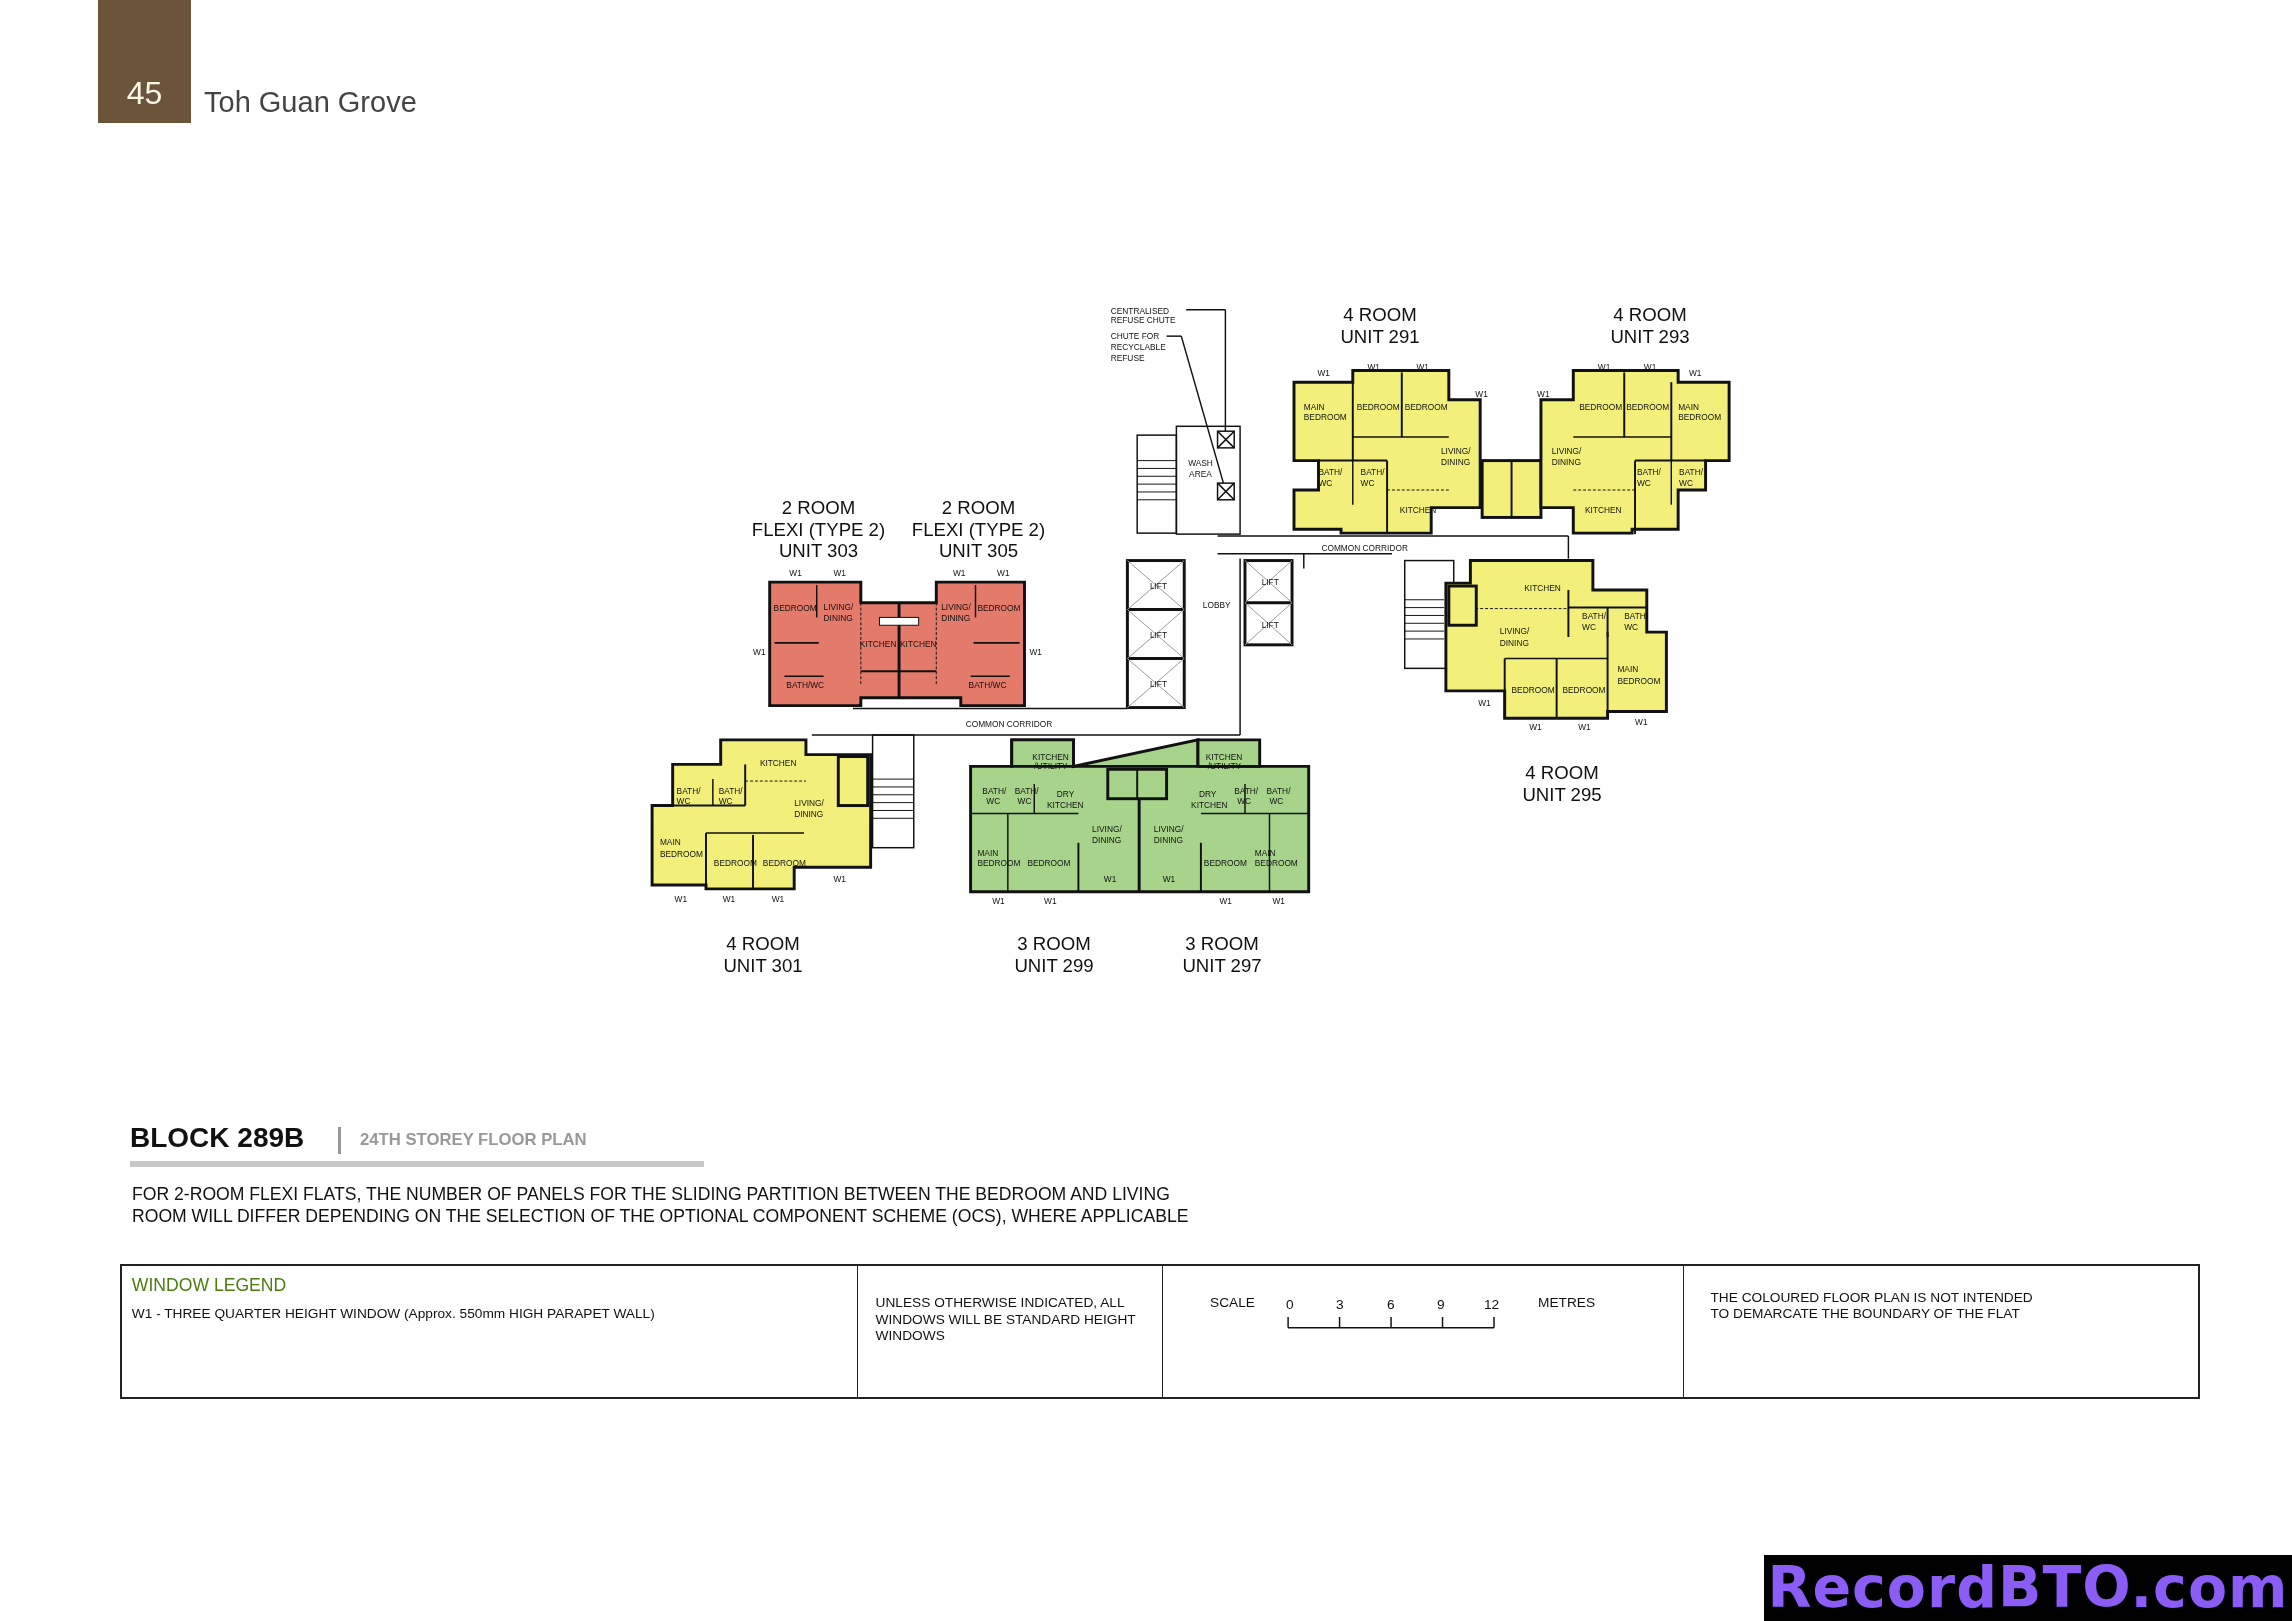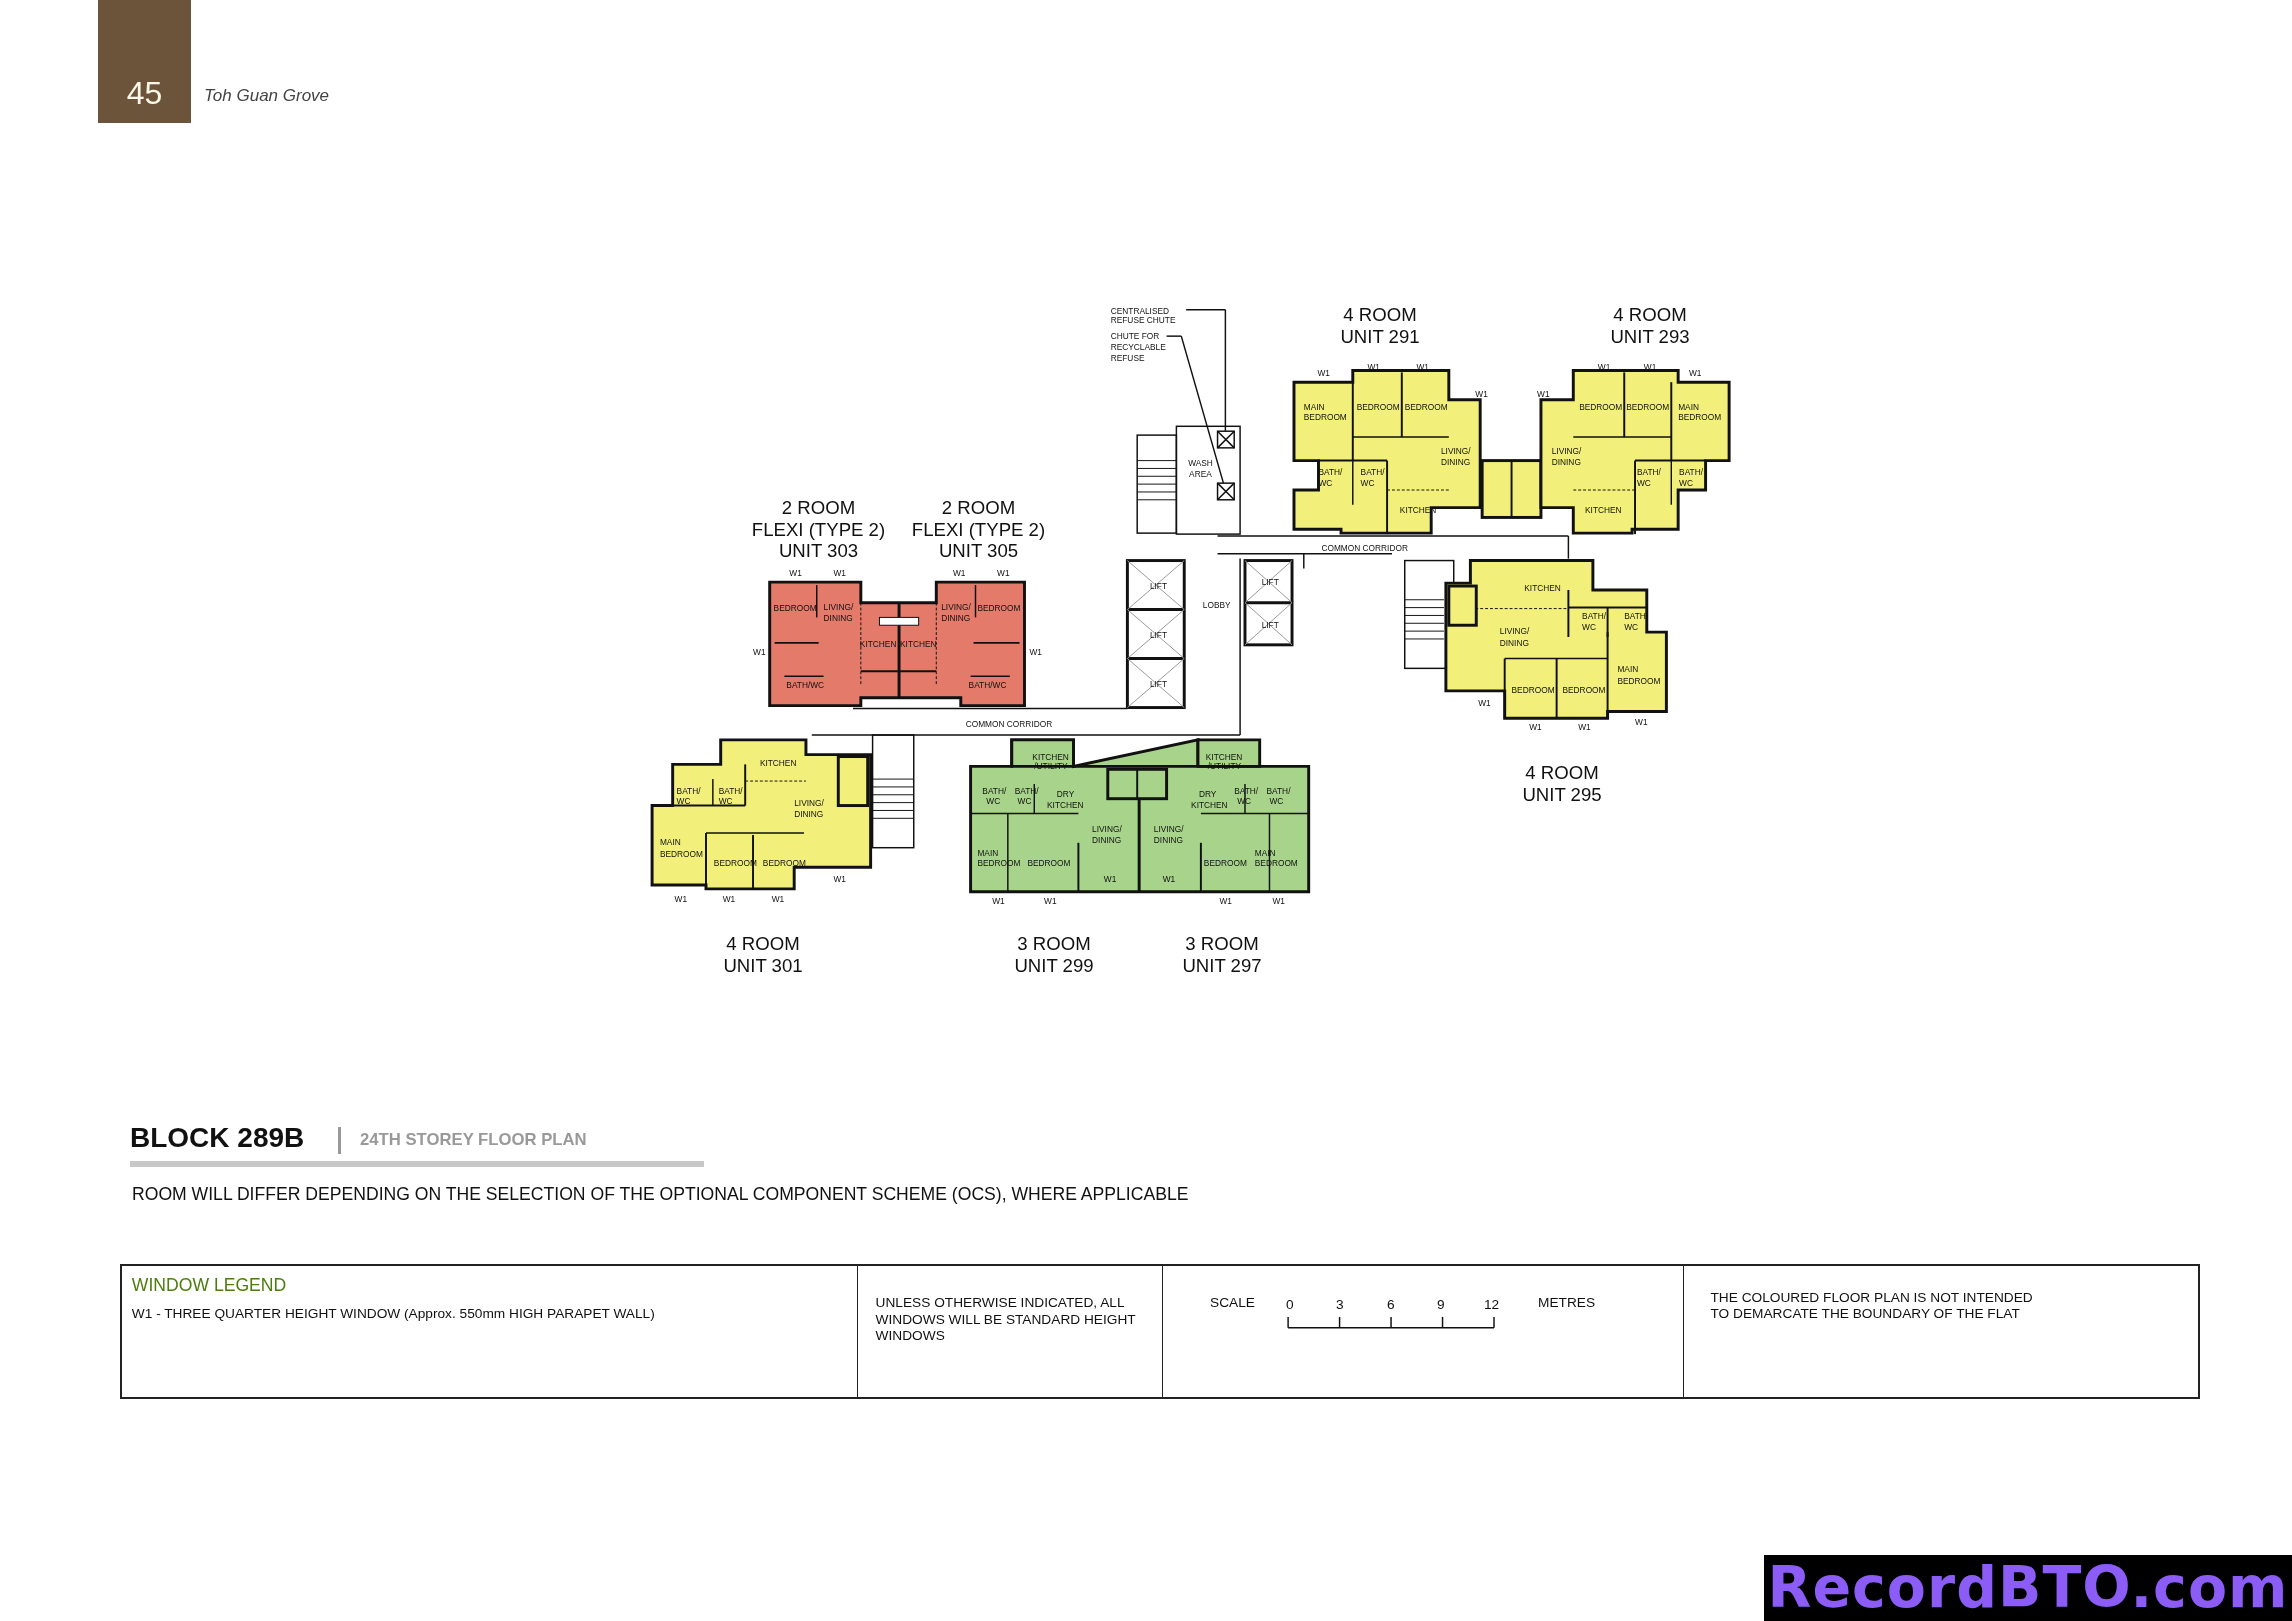--- a/index.html
+++ b/index.html
@@ -7,7 +7,7 @@
   .abs{position:absolute;}
   .page-tab{left:98px;top:0;width:93px;height:123px;background:#6b5439;}
   .page-num{left:98px;top:76px;width:93px;text-align:center;color:#fbf6e6;font-size:32px;line-height:35px;}
-  .doc-title{left:204px;top:86px;font-size:17px;color:#444;font-style:italic;}
+  .doc-title{left:204px;top:86px;font-size:29px;color:#444;}
   .unit-label{font-size:18.6px;line-height:21.6px;text-align:center;color:#111;white-space:nowrap;}
   .block-title{left:130px;top:1122px;font-size:28px;font-weight:bold;color:#111;}
   .block-sep{left:338px;top:1127px;width:2.9px;height:27.4px;background:#999;}

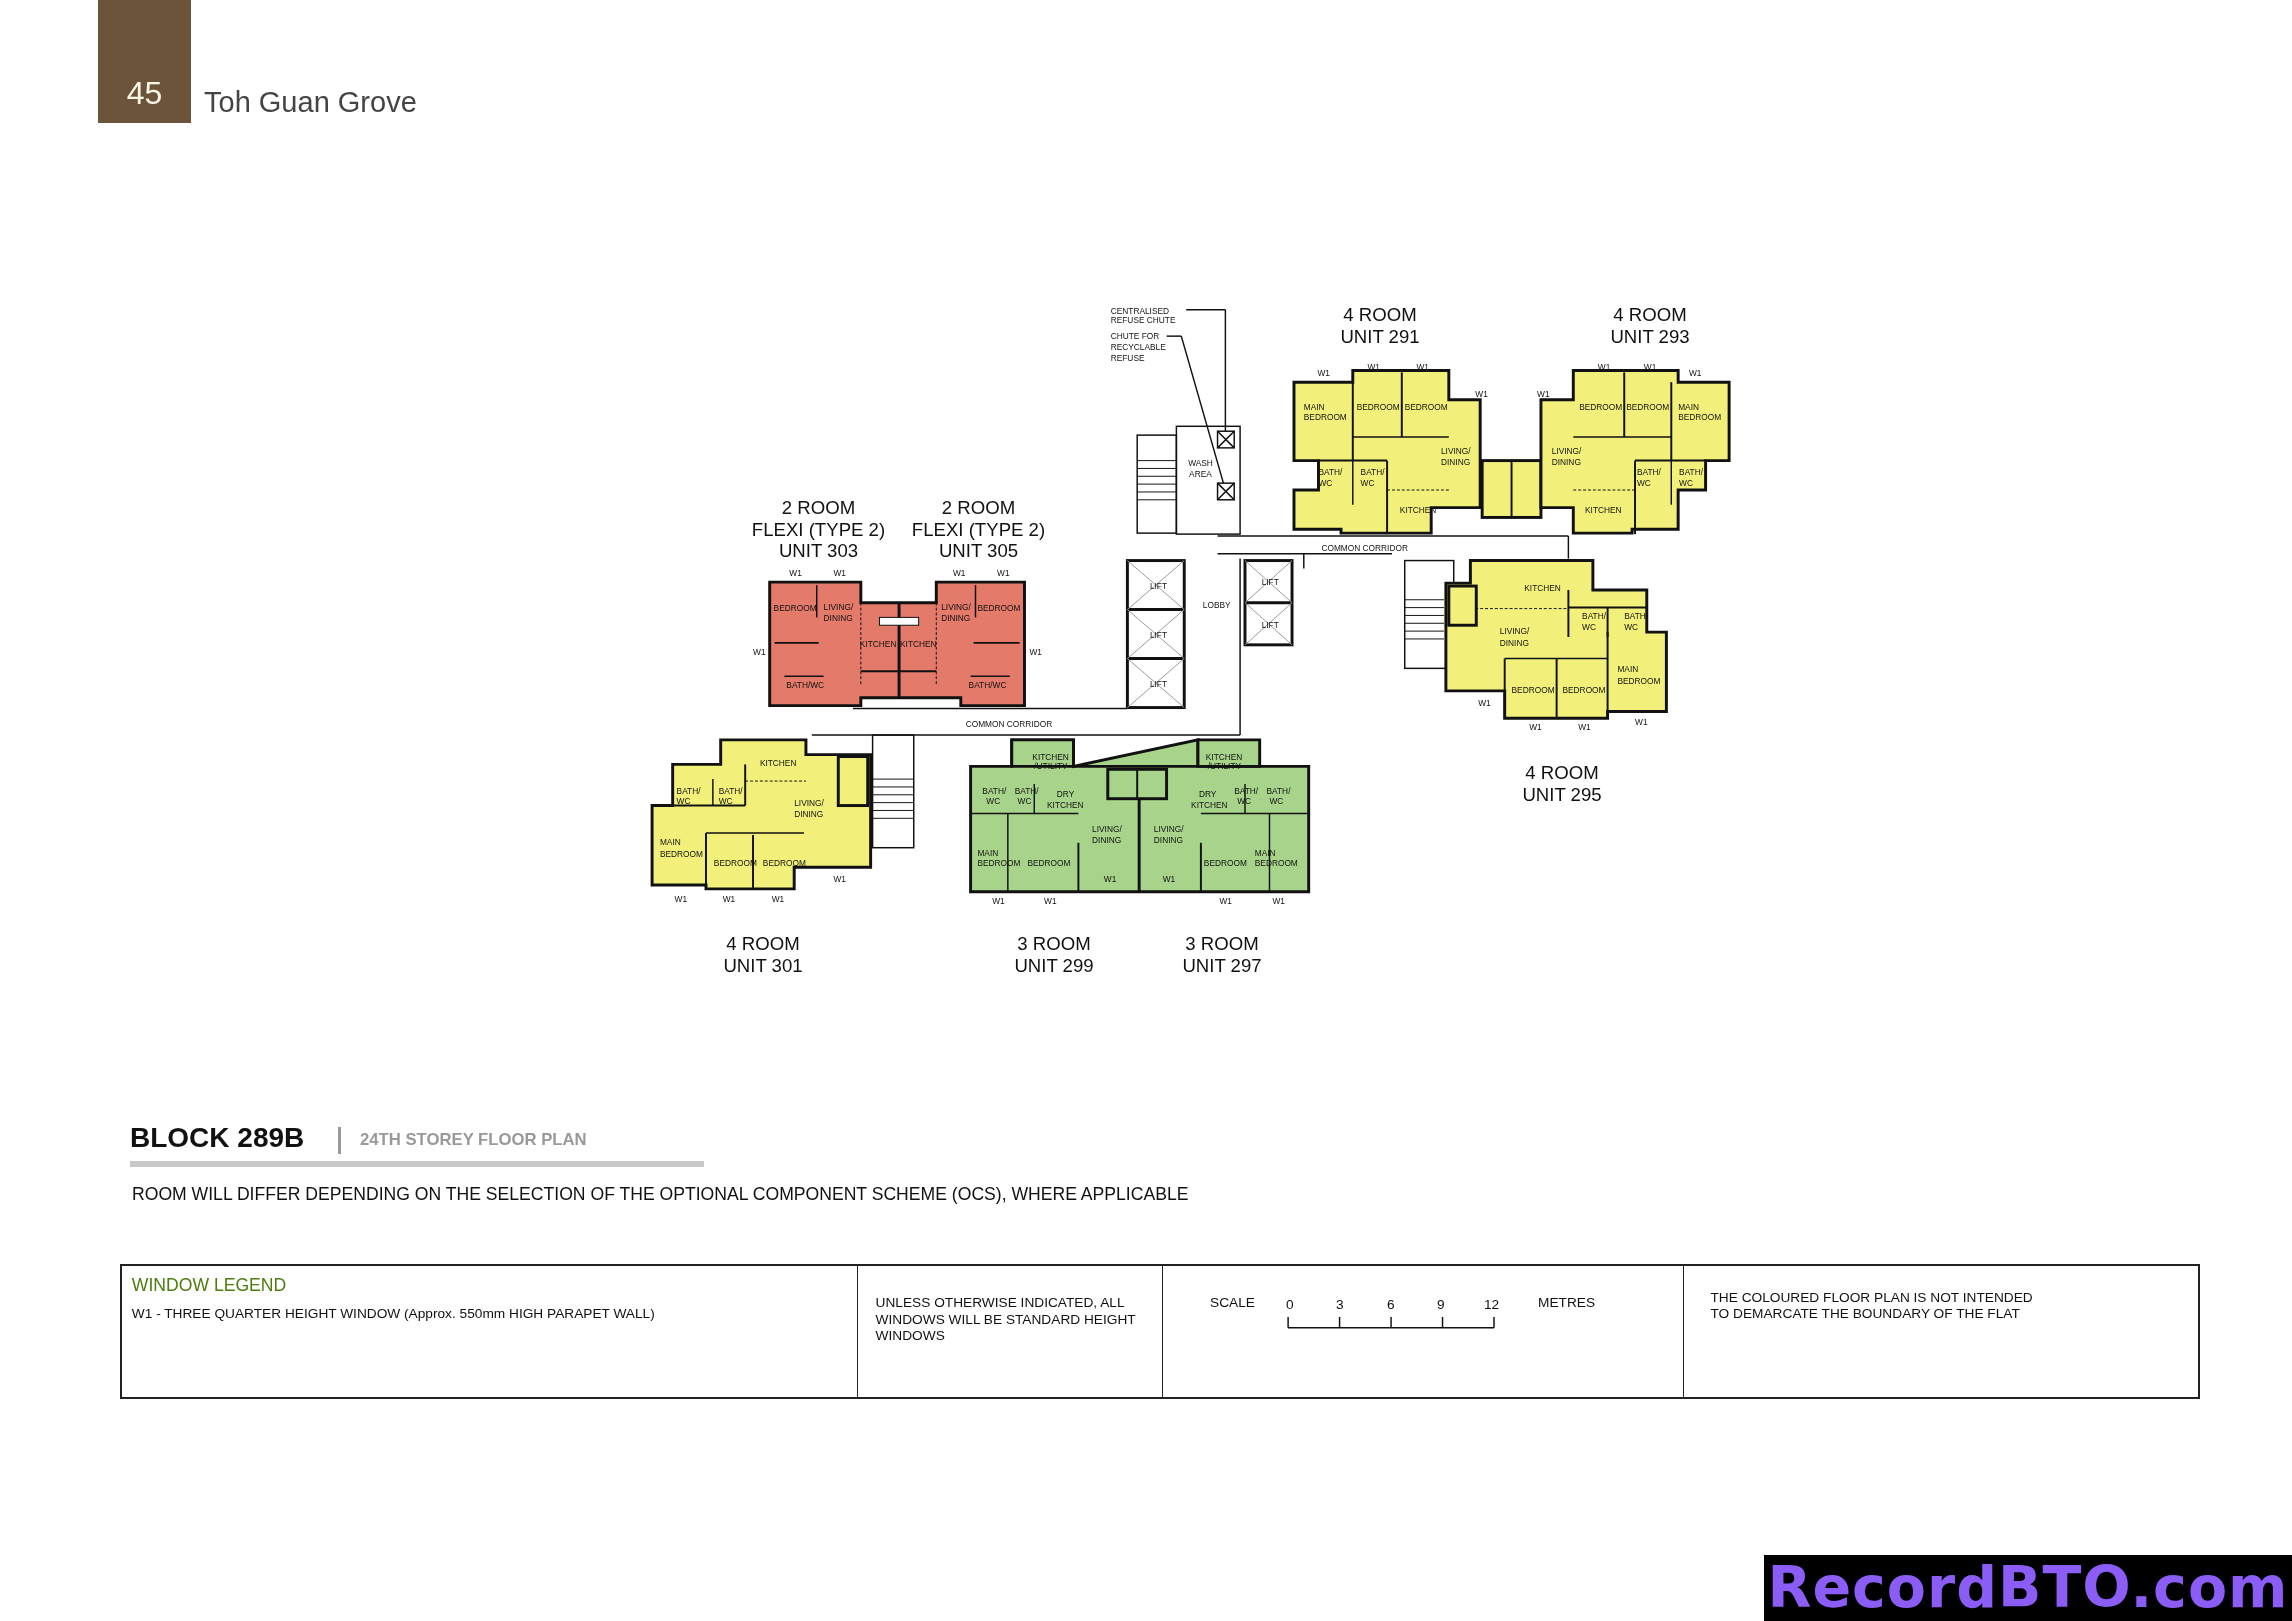--- a/index.html
+++ b/index.html
@@ -356,6 +356,7 @@
 <div class="abs block-sub">24TH STOREY FLOOR PLAN</div>
 <div class="abs block-rule"></div>
 <div class="abs note">
+  <div>FOR 2-ROOM FLEXI FLATS, THE NUMBER OF PANELS FOR THE SLIDING PARTITION BETWEEN THE BEDROOM AND LIVING</div>
   <div>ROOM WILL DIFFER DEPENDING ON THE SELECTION OF THE OPTIONAL COMPONENT SCHEME (OCS), WHERE APPLICABLE</div>
 </div>
 

